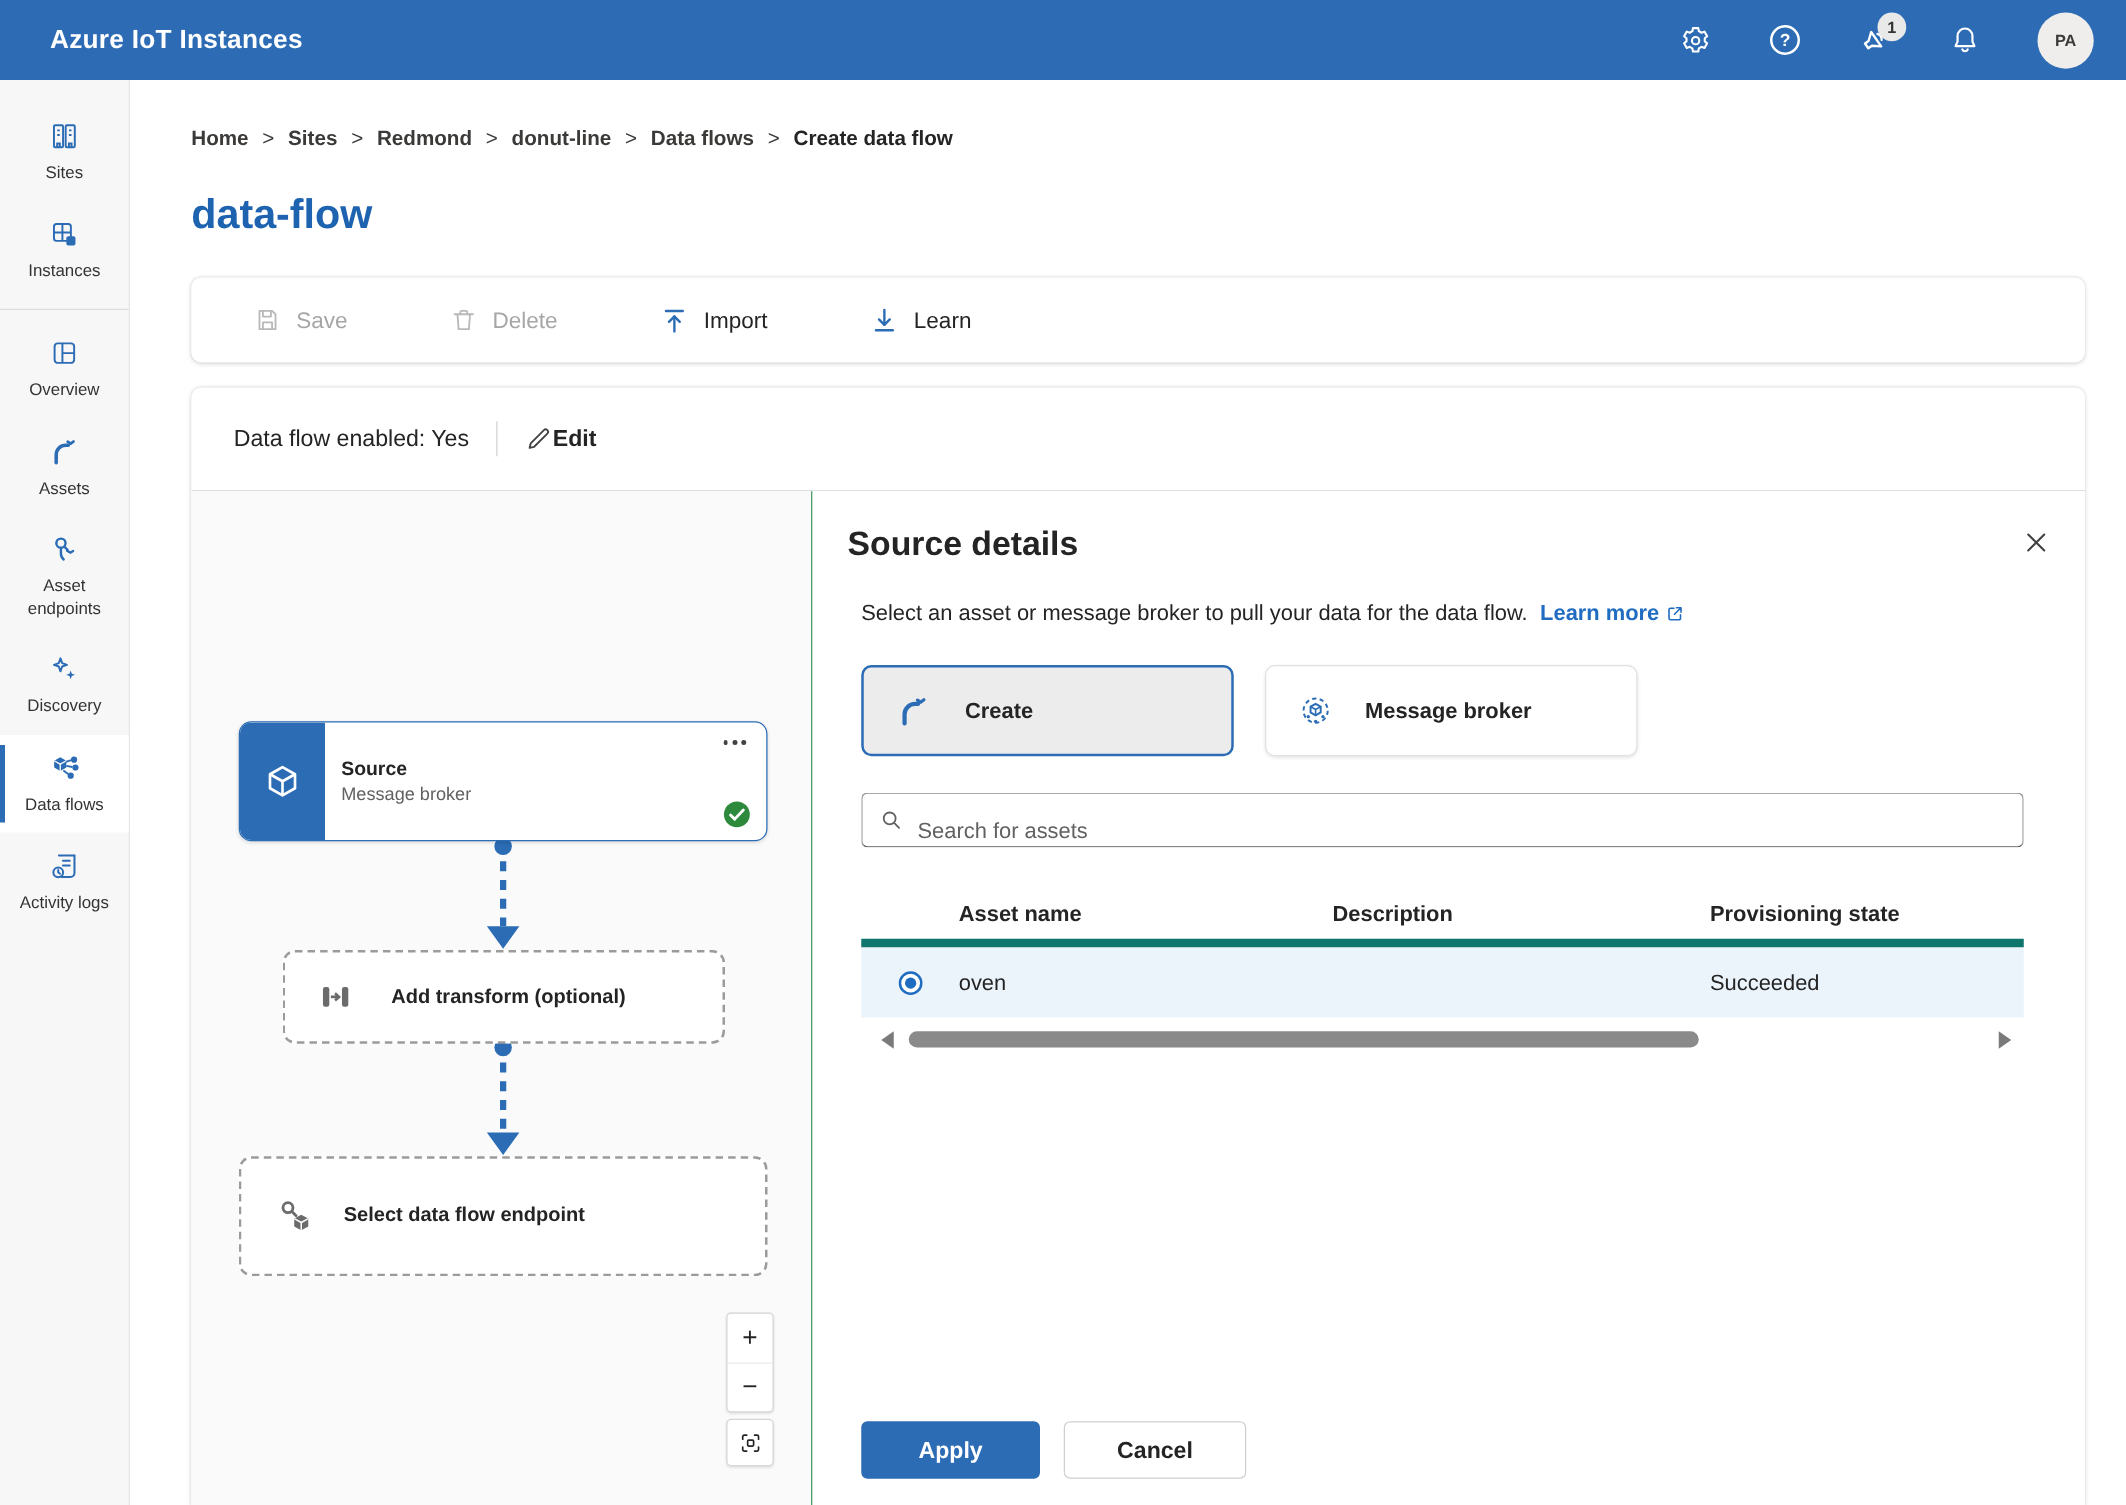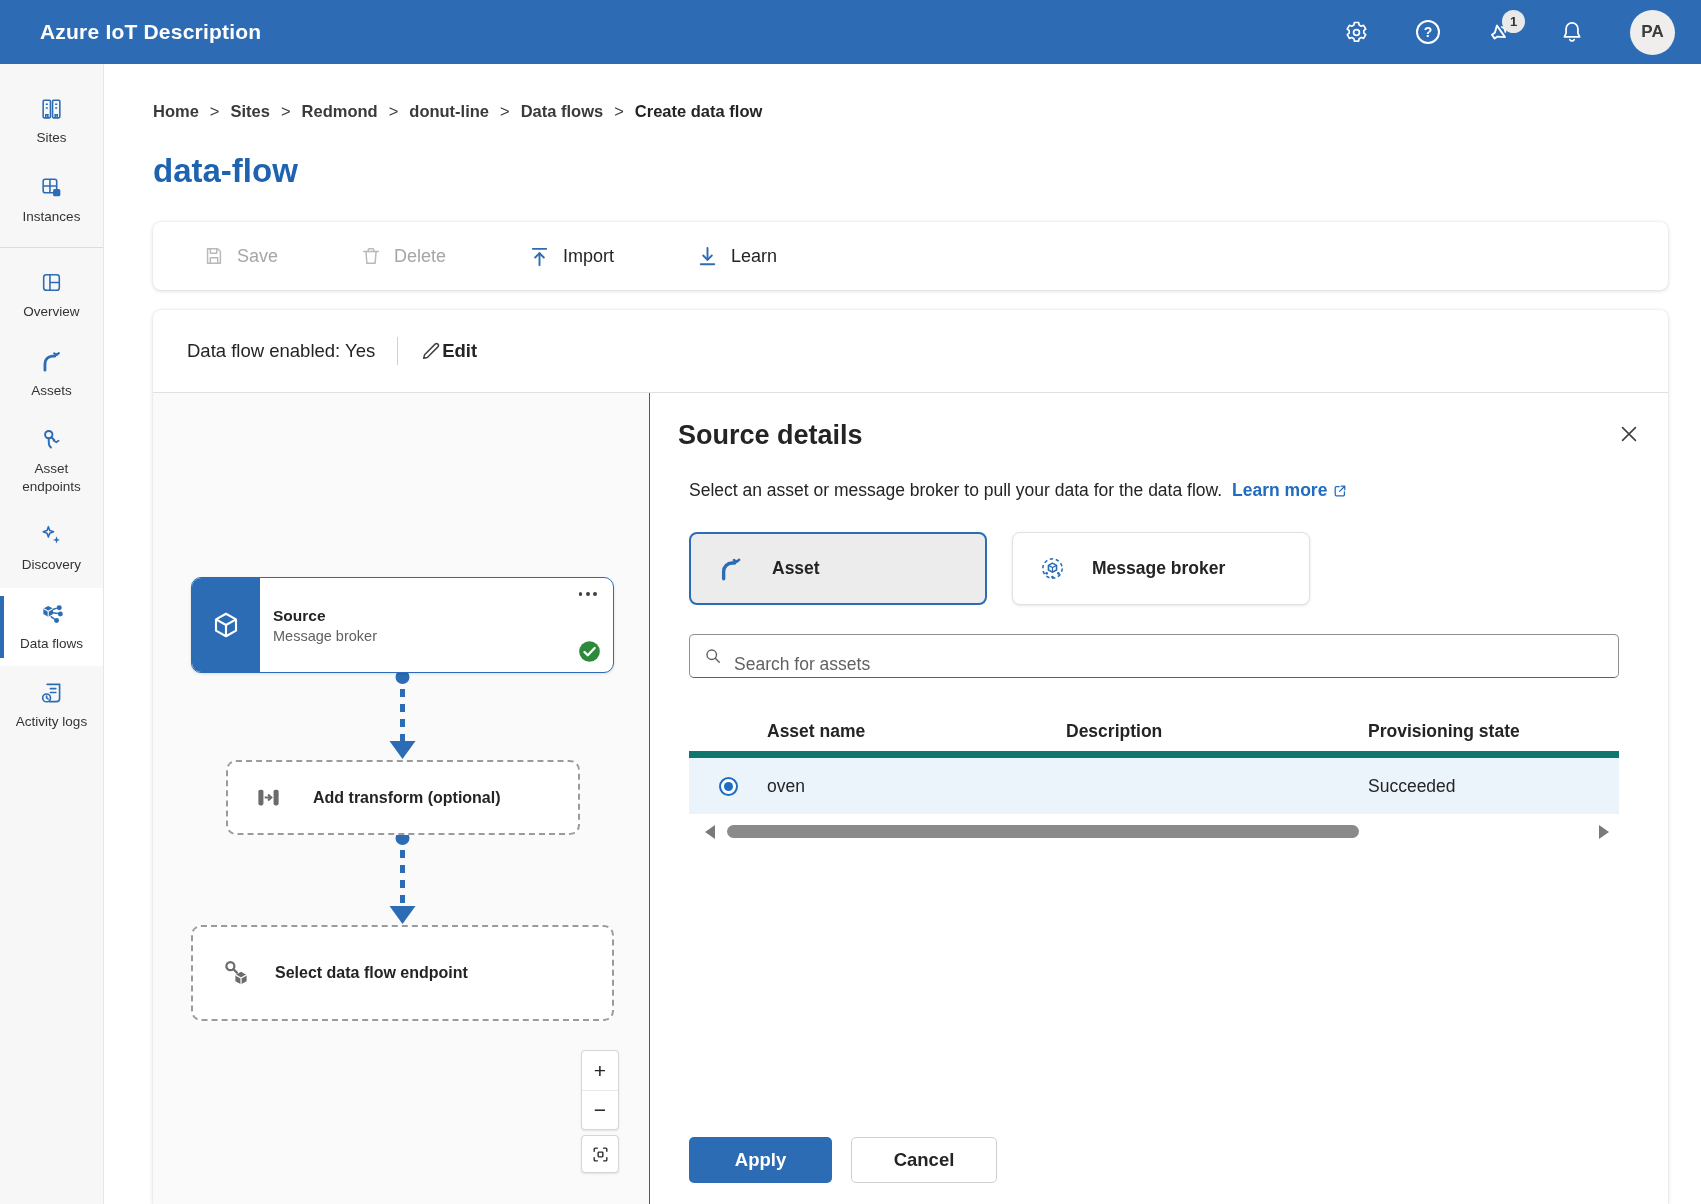--- a/index.html
+++ b/index.html
@@ -113,7 +113,7 @@
 <body>
 
 <header class="topbar">
-  <div class="topbar-title">Azure IoT Description</div>
+  <div class="topbar-title">Azure IoT Instances</div>
   <div class="topbar-icons">
     <span class="tb-icon">
       <svg viewBox="0 0 24 24" width="27" height="27">

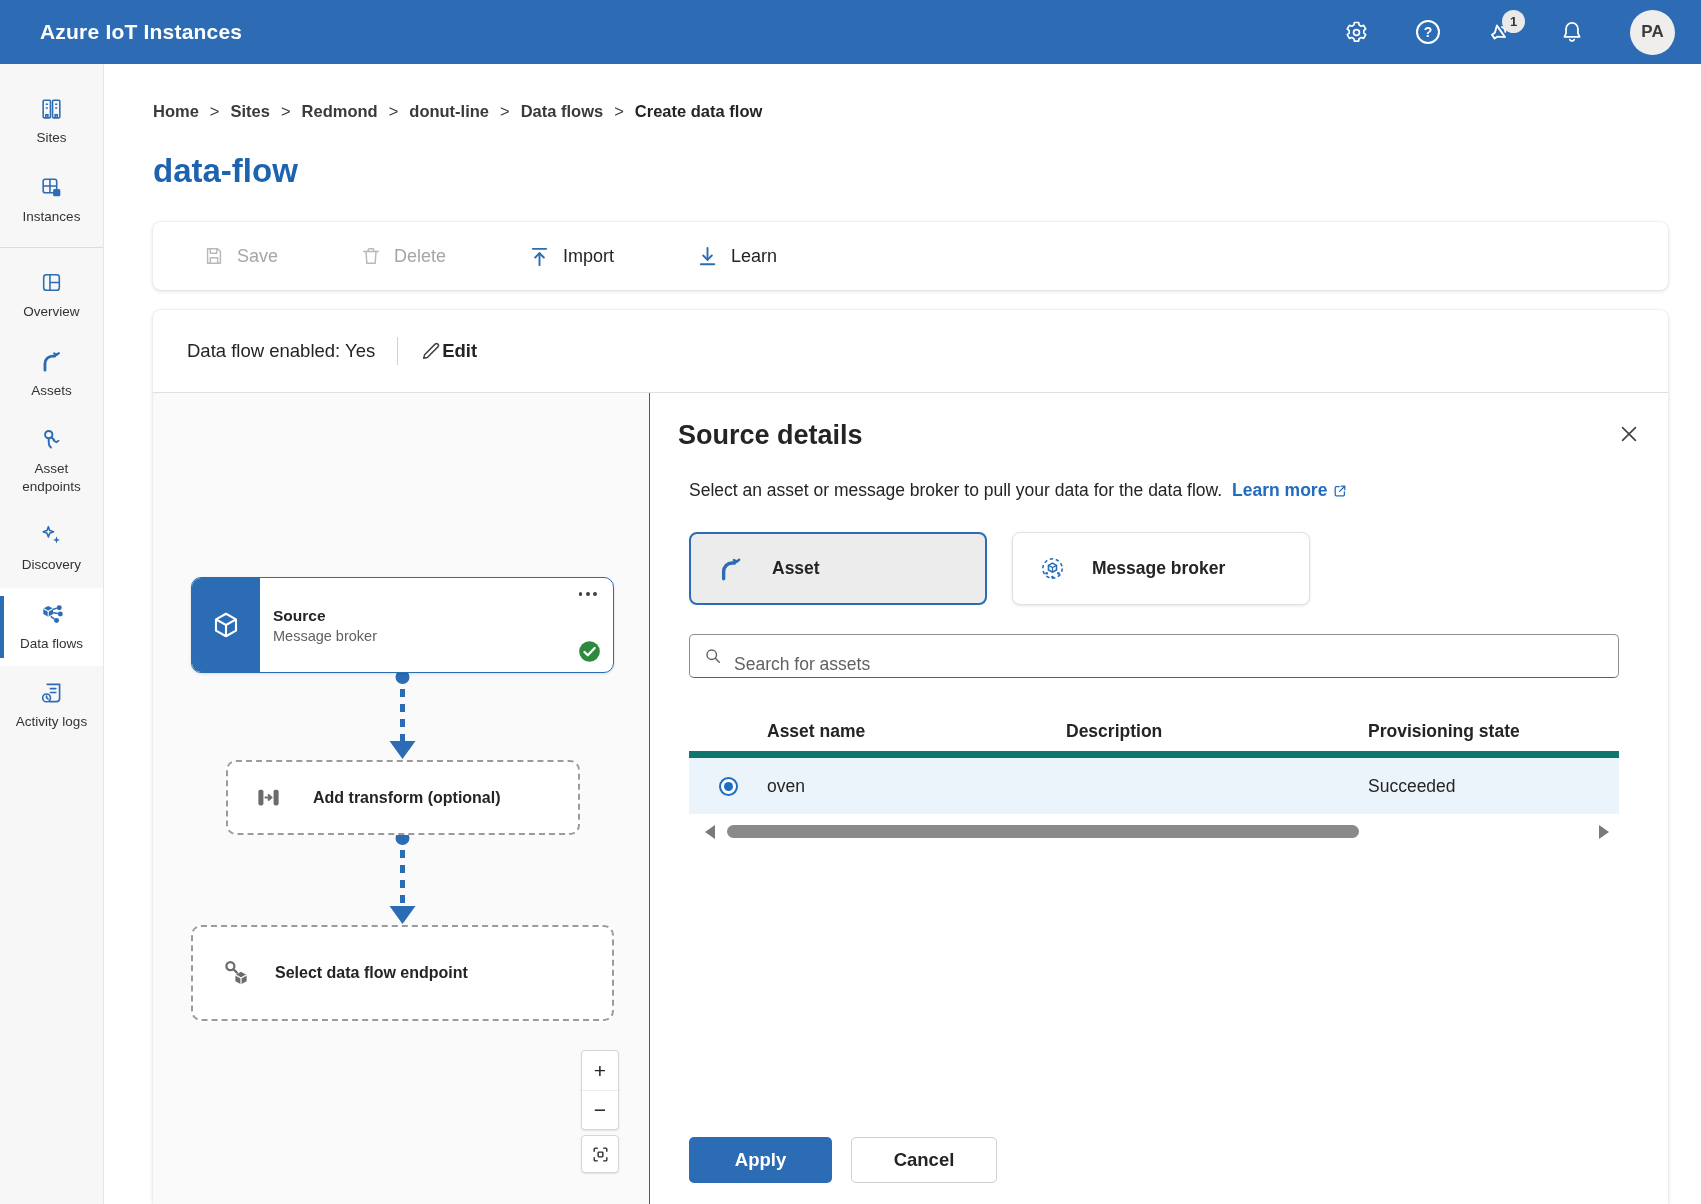--- a/index.html
+++ b/index.html
@@ -13,7 +13,7 @@
   .tb-icon { width:28px; height:28px; display:flex; align-items:center; justify-content:center; color:#fff; cursor:pointer; position:relative; }
   .help-circle { width:24px; height:24px; border:2px solid #fff; border-radius:50%; color:#fff; font-size:14px; font-weight:700; display:flex; align-items:center; justify-content:center; }
   .badge { position:absolute; top:-8px; right:-11px; min-width:23px; height:23px; border-radius:50%; background:#e9e9e9; color:#333; font-size:13px; font-weight:700; display:flex; align-items:center; justify-content:center; }
-  .avatar { width:45px; height:45px; border-radius:50%; background:#f0eeec; color:#3b3b3b; font-size:17px; font-weight:700; display:flex; align-items:center; justify-content:center; cursor:pointer; }
+  .avatar { width:45px; height:45px; border-radius:50%; background:#f0eeec; color:#3b3b3b; font-size:13px; font-weight:700; display:flex; align-items:center; justify-content:center; cursor:pointer; }
 
   
   .app { display:flex; height:1140px; }

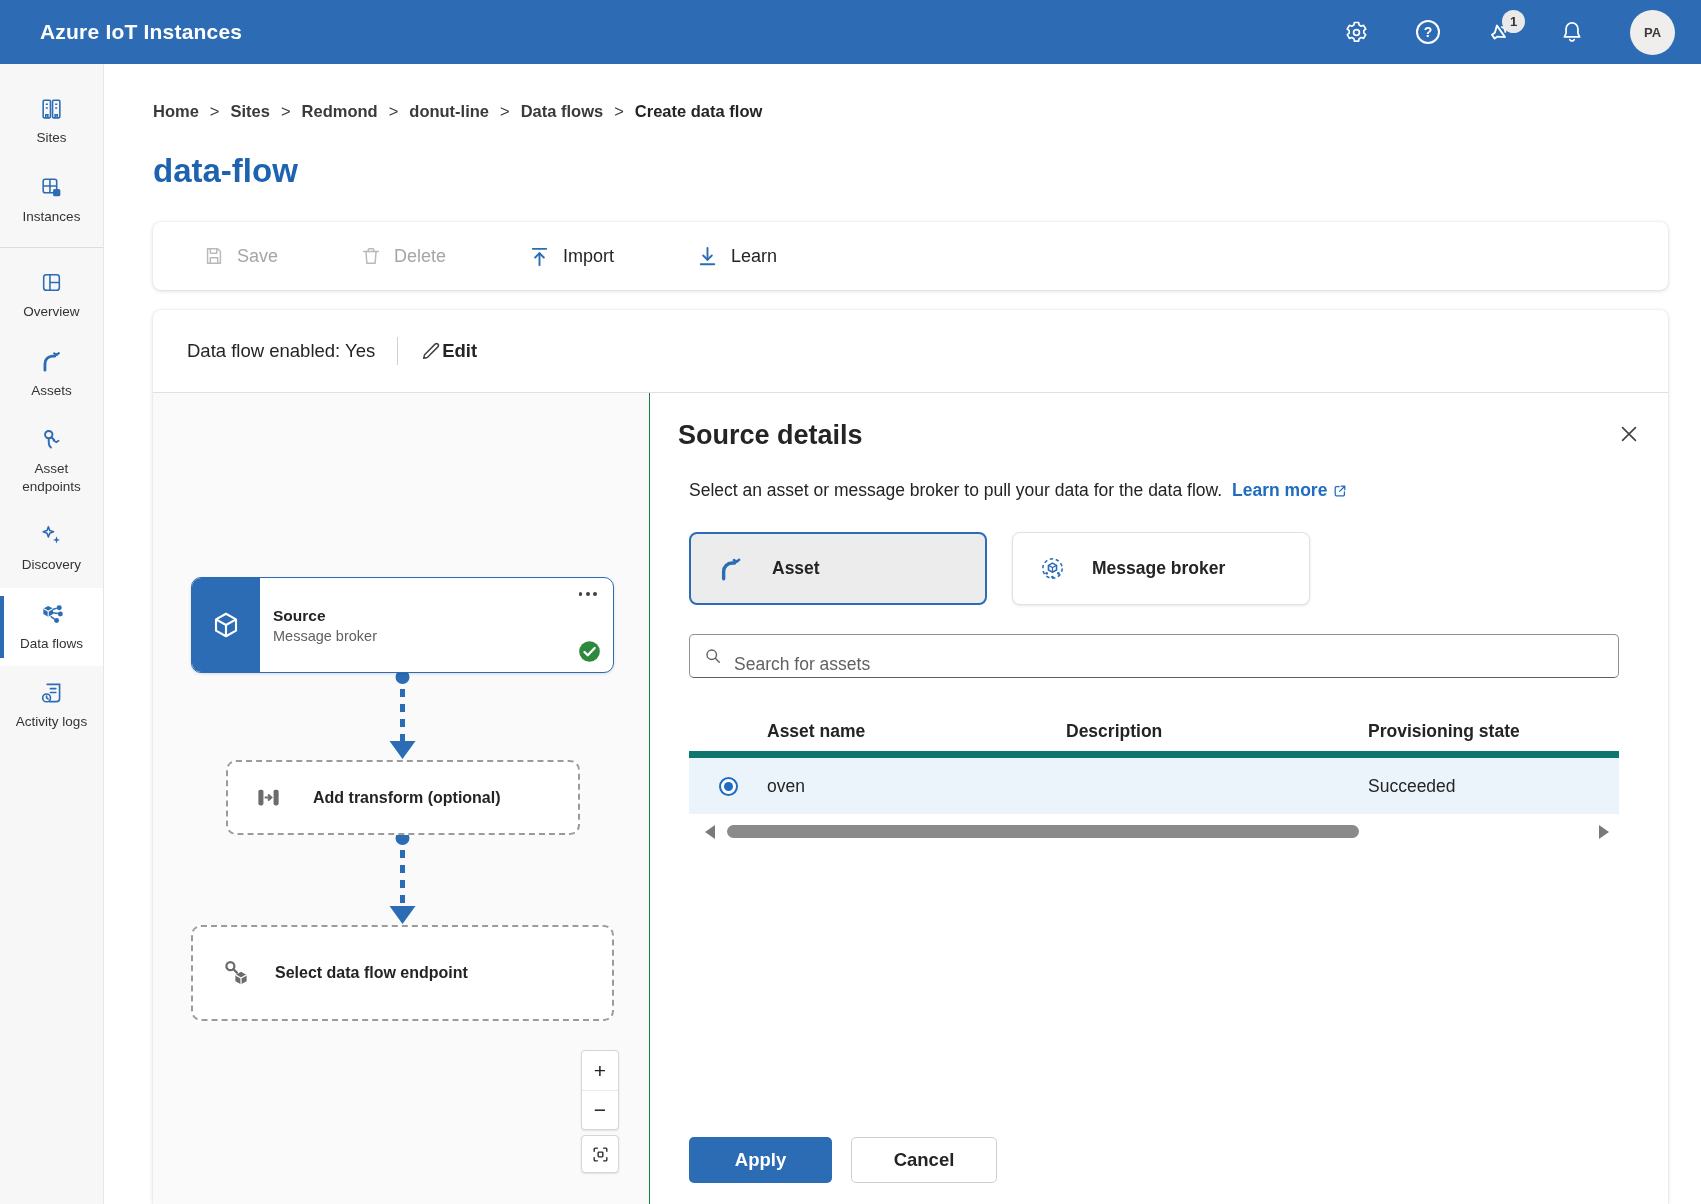--- a/index.html
+++ b/index.html
@@ -395,7 +395,7 @@
                     <path d="M14 5l2.3 1.4 2-1.6" stroke-width="2.1"></path>
                   </svg>
               </span>
-              <span>Asset</span>
+              <span>Create</span>
             </div>
             <div class="type-btn unselected">
               <span class="t-icon">

